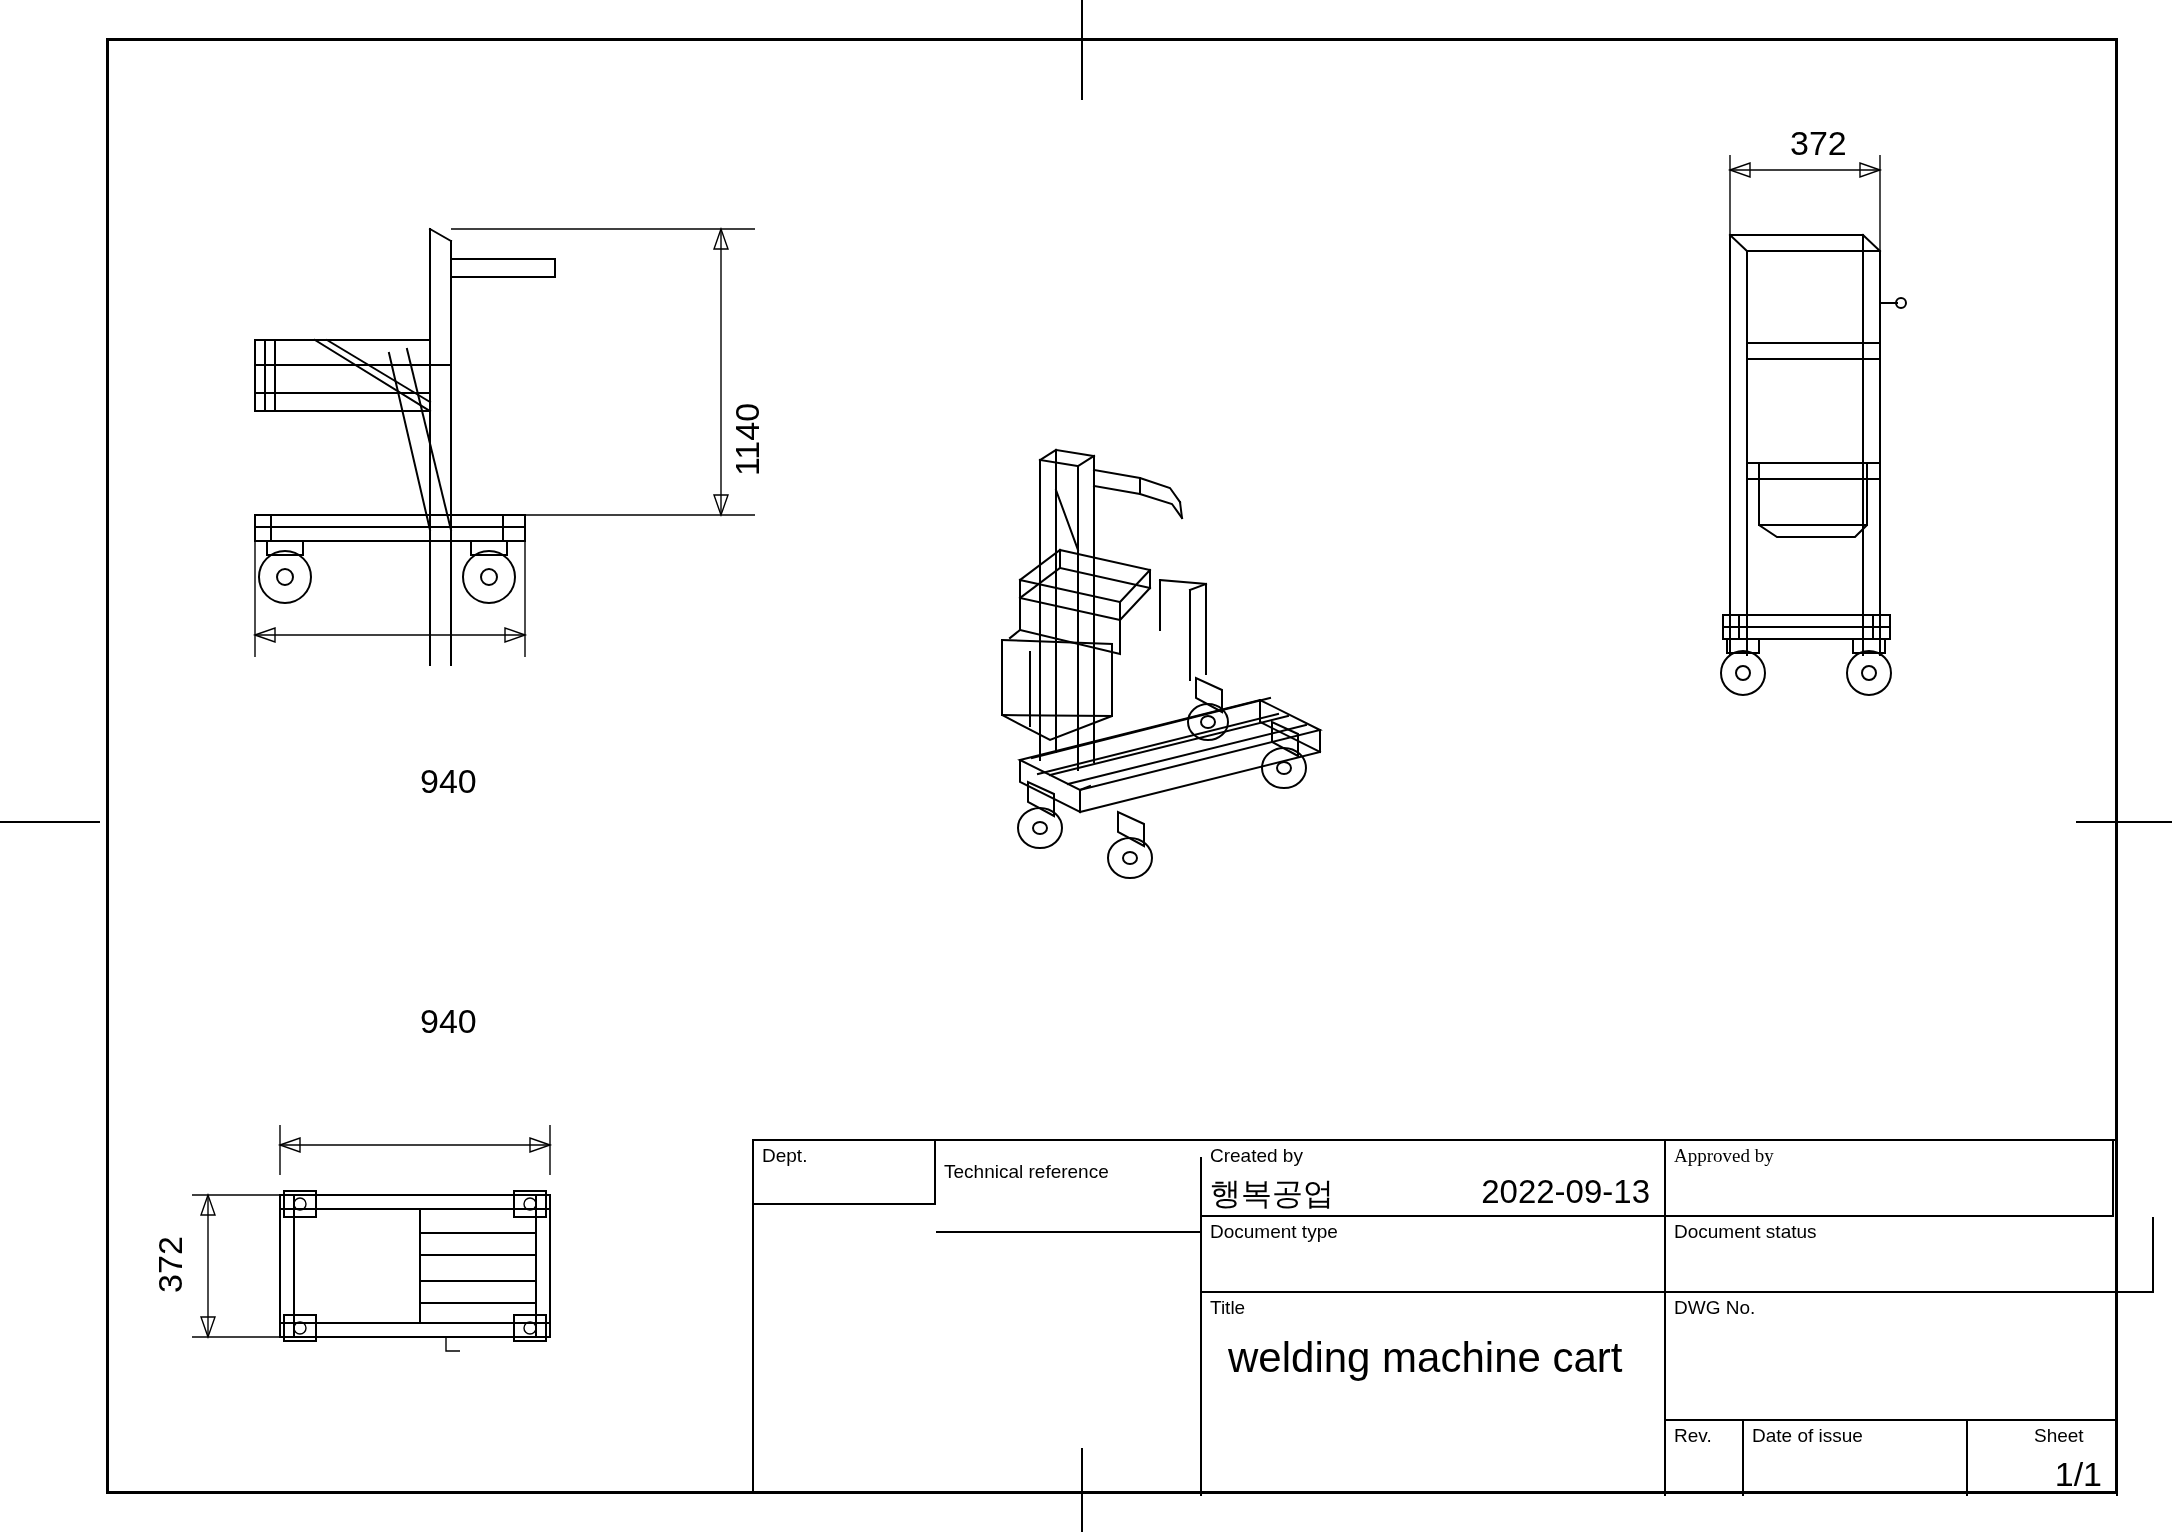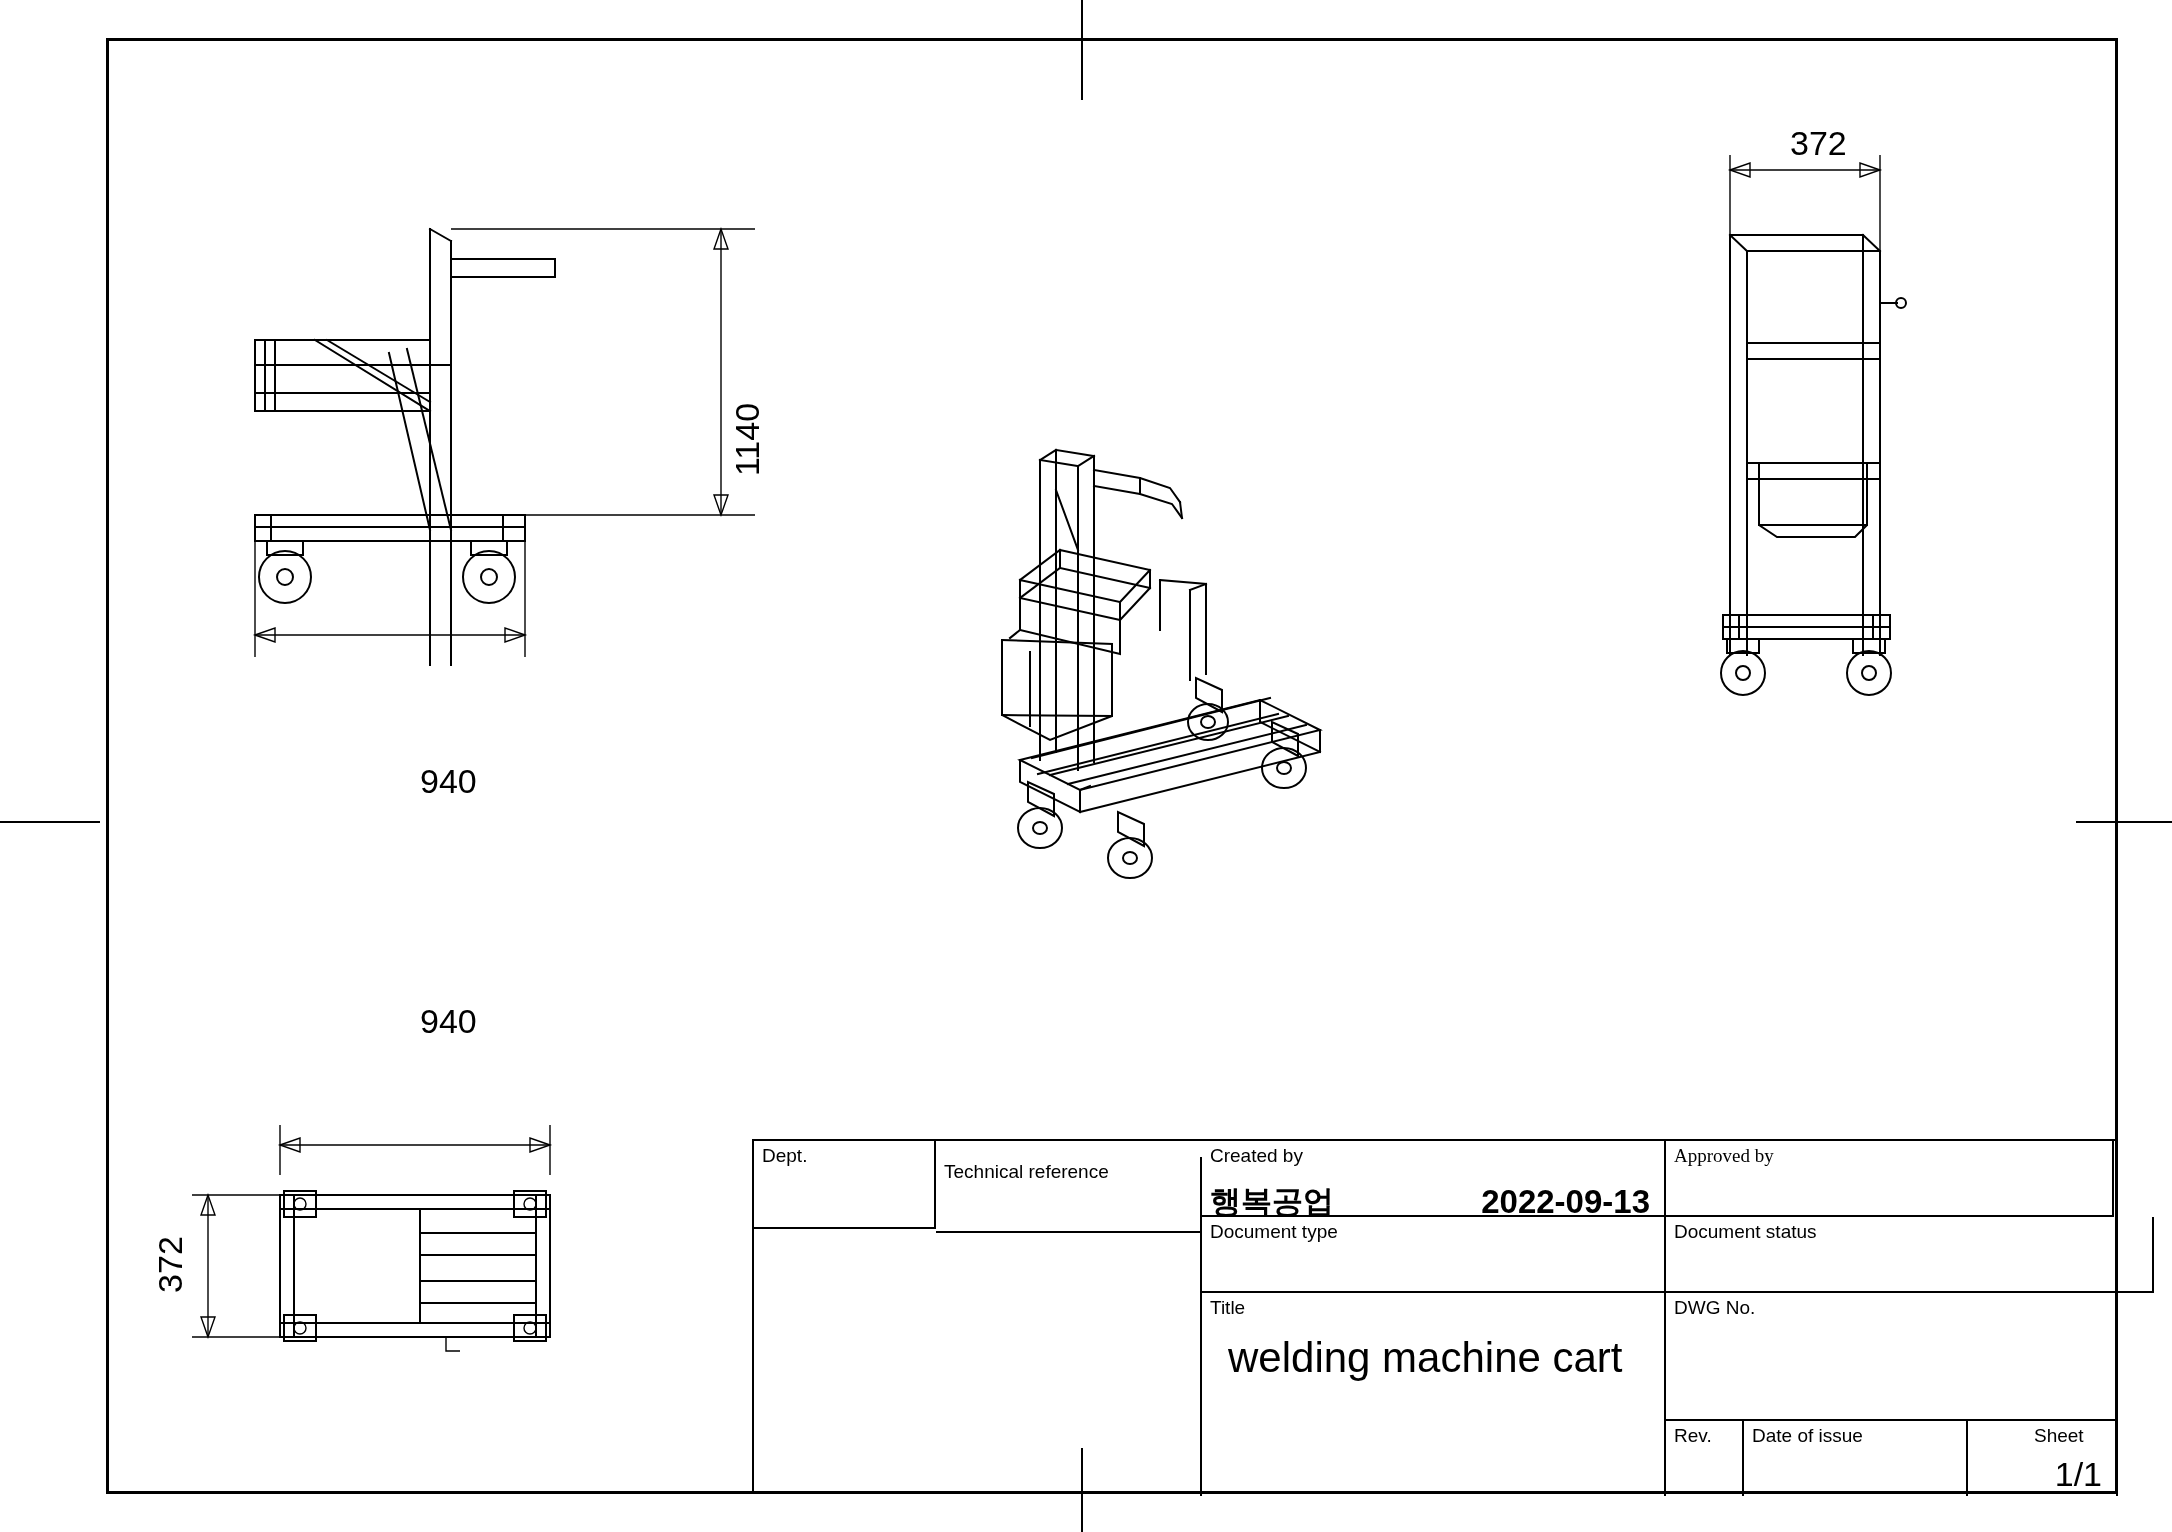--- a/index.html
+++ b/index.html
@@ -335,7 +335,7 @@
 
   <div id="title-block">
 
-    <div class="tb-cell" style="left:0; top:0; width:182px; height:88px;">
+    <div class="tb-cell" style="left:0; top:0; width:182px; height:64px;">
       <span class="tb-label">Dept.</span>
       <span class="tb-value"></span>
     </div>

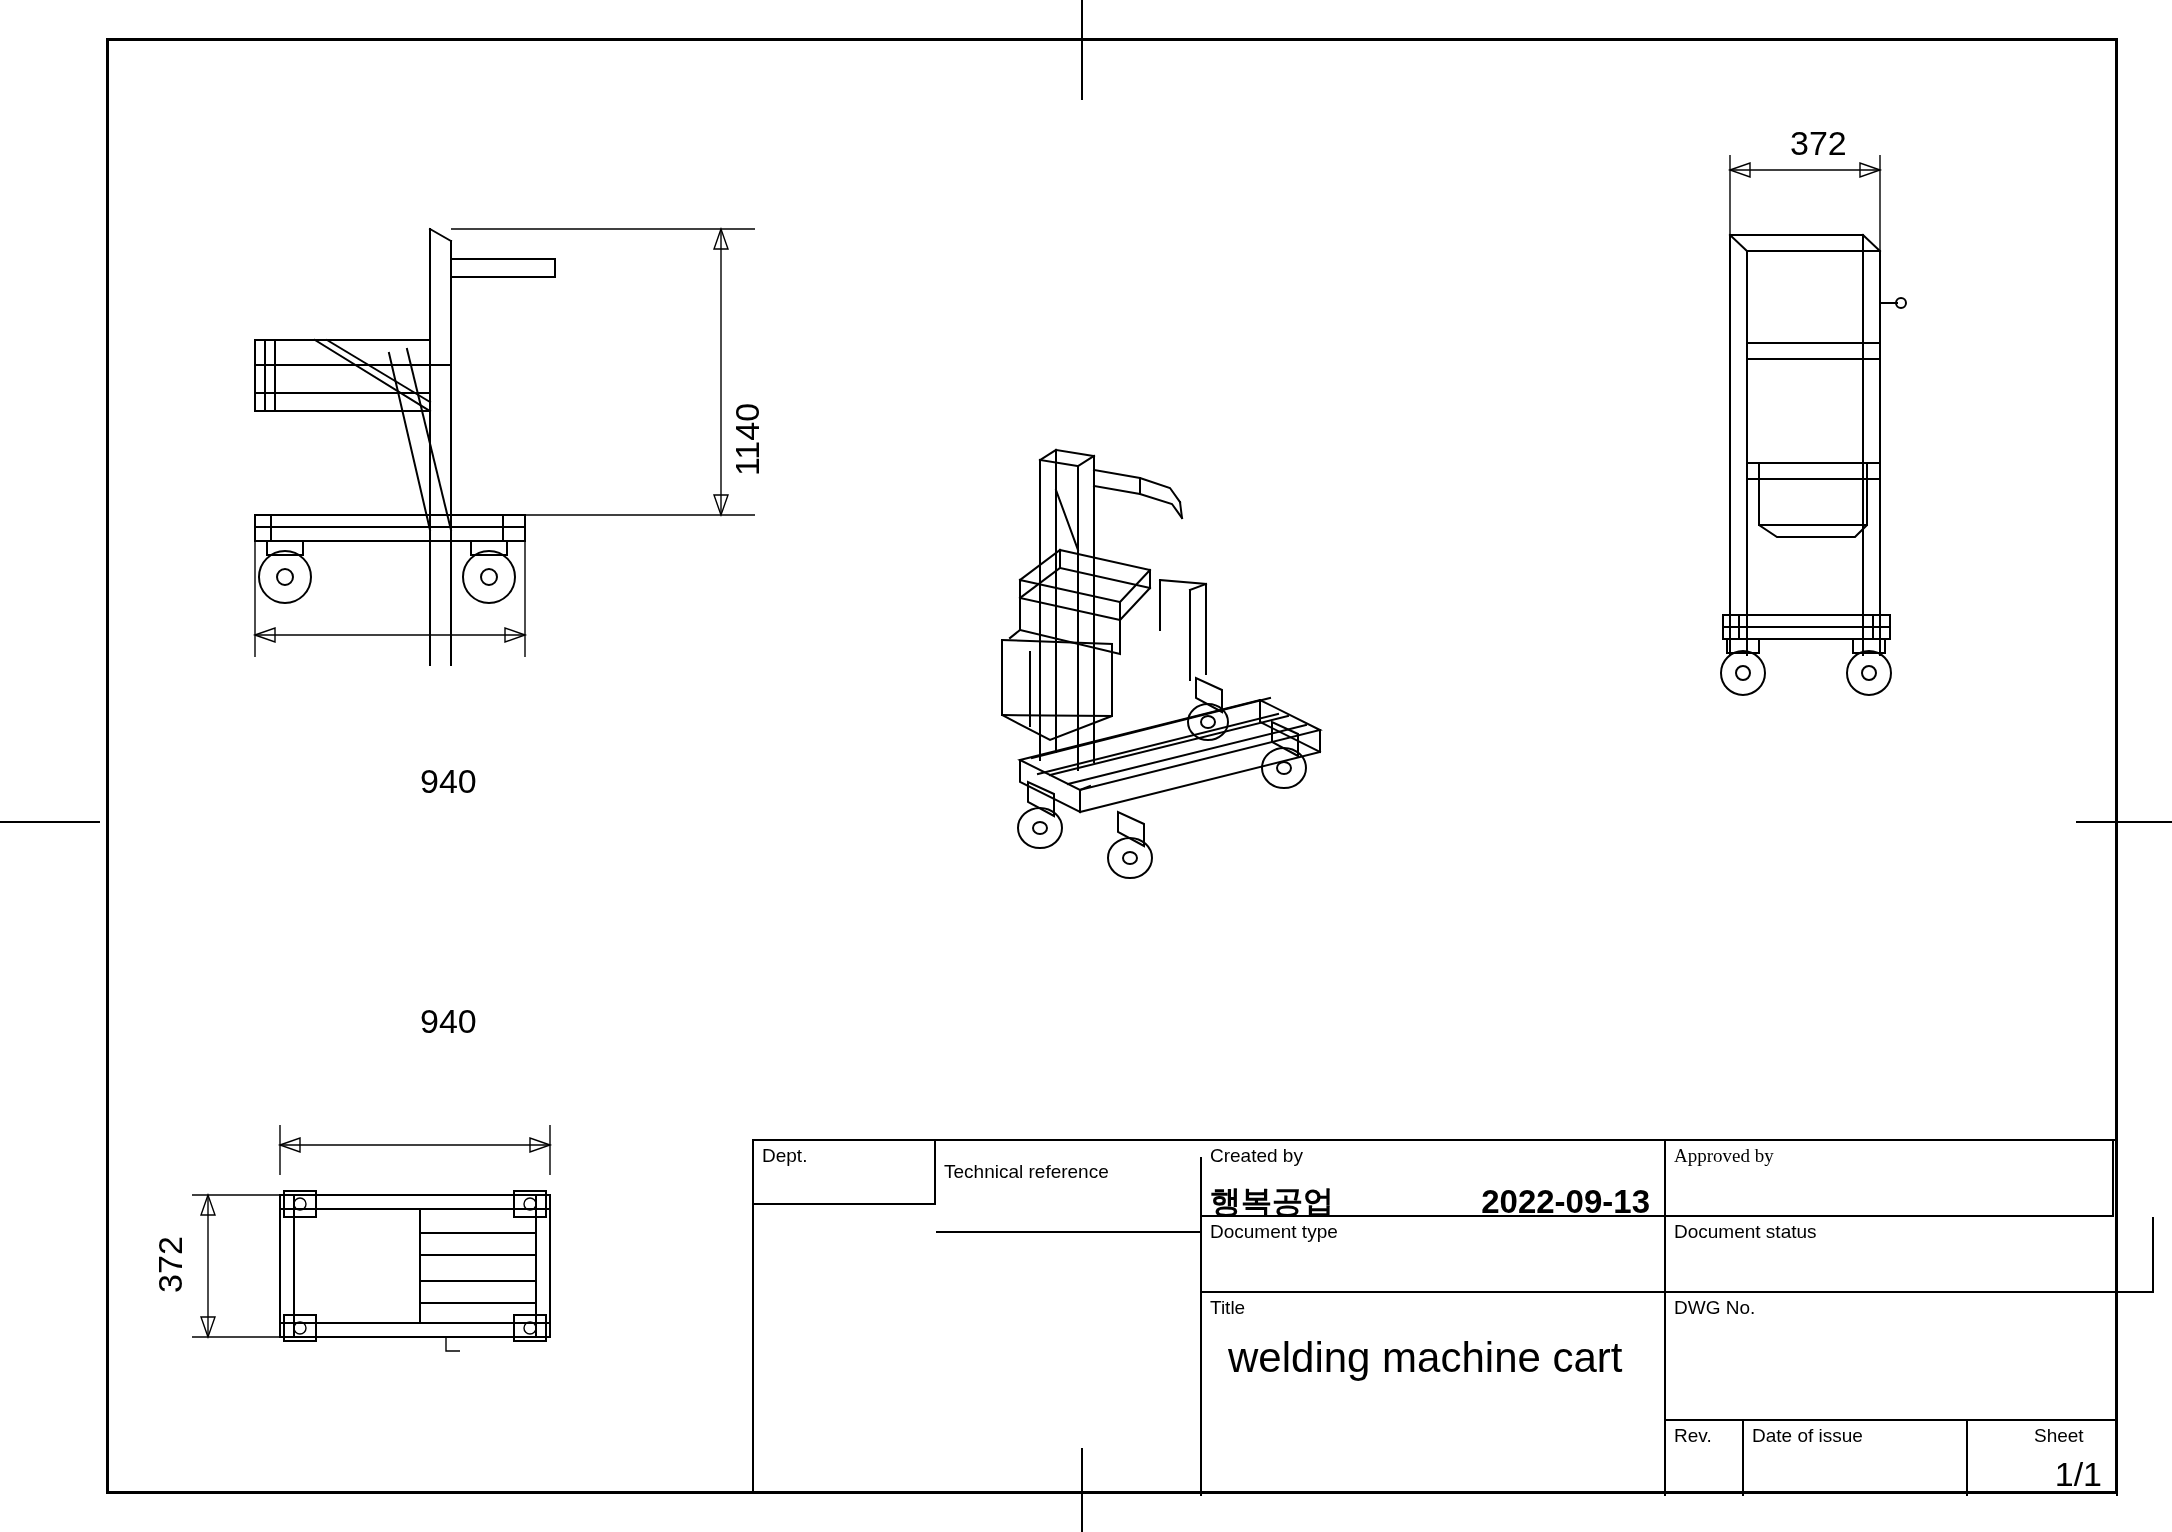--- a/index.html
+++ b/index.html
@@ -96,10 +96,9 @@
   }
   .row-created {
     display: flex;
-    align-items: center;
+    align-items: flex-start;
     justify-content: space-between;
-    margin-top: 14px;
-    font-weight: bold;
+    margin-top: 6px;
   }
   .created-name { font-size: 31px; }
   .created-date { font-size: 33px; padding-right: 6px; }

